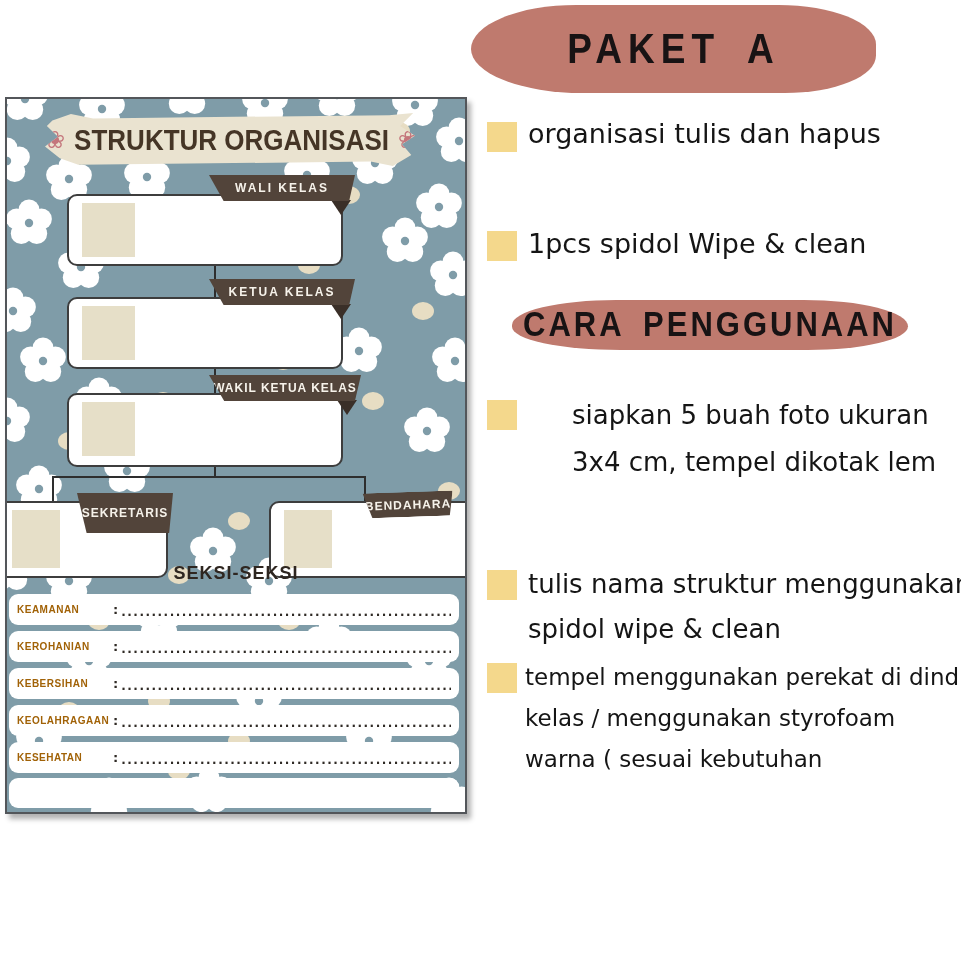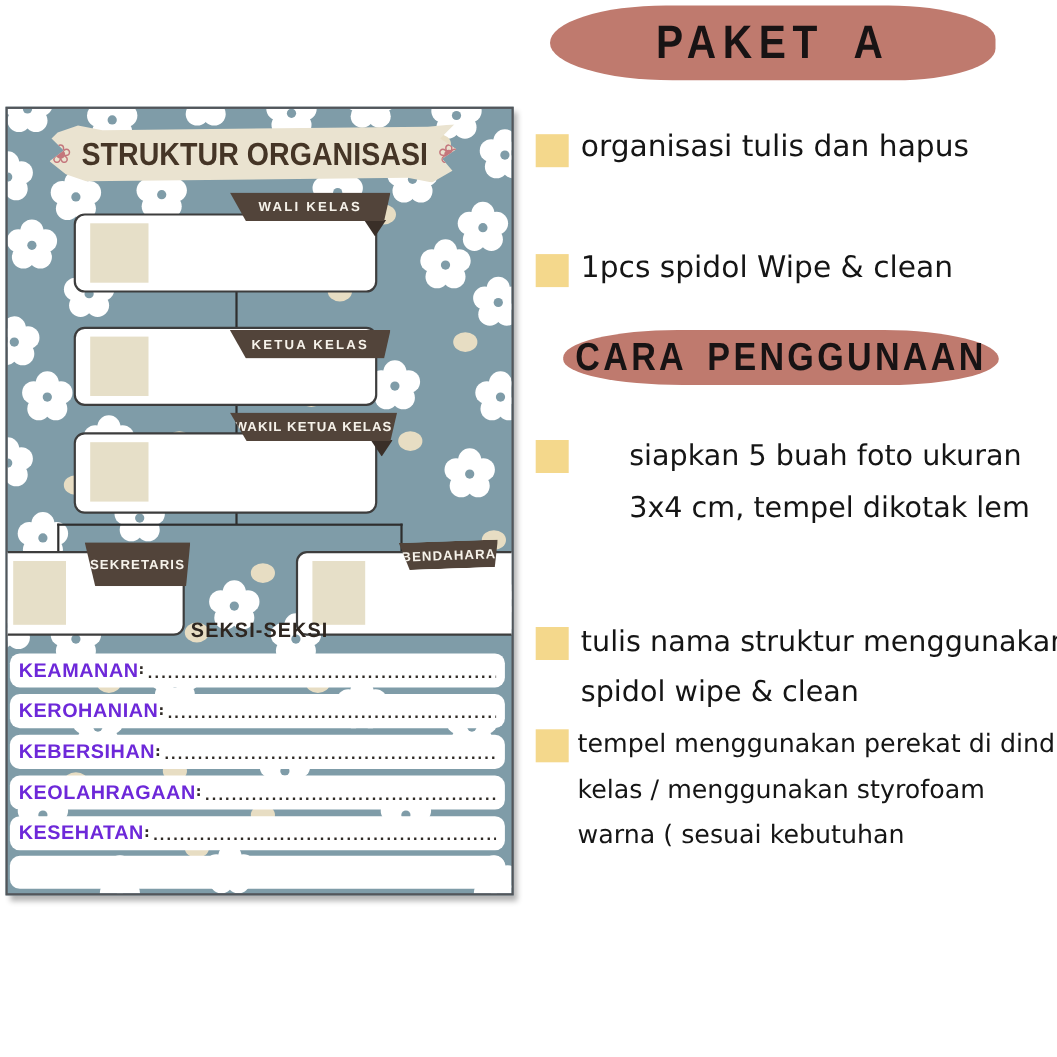--- a/index.html
+++ b/index.html
@@ -50,7 +50,7 @@
   .pill{position:absolute;background:#bf7a6e;display:flex;align-items:center;justify-content:center;}
   .pill .ptxt{font-family:"Liberation Sans",sans-serif;font-weight:900;color:#181314;
               white-space:nowrap;transform:scaleY(1.15);}
-  .pill-paketa{left:500px;top:5px;width:405px;height:68px;border-radius:52% 48% 45% 55% / 100% 90% 85% 100%;}
+  .pill-paketa{left:471px;top:5px;width:405px;height:88px;border-radius:52% 48% 45% 55% / 100% 90% 85% 100%;}
   .pill-paketa .ptxt{font-size:37px;letter-spacing:6px;word-spacing:12px;}
   .pill-cara{left:512px;top:300px;width:396px;height:50px;border-radius:50% 50% 48% 52% / 95% 100% 90% 88%;}
   .pill-cara .ptxt{font-size:31px;letter-spacing:3px;word-spacing:8px;}

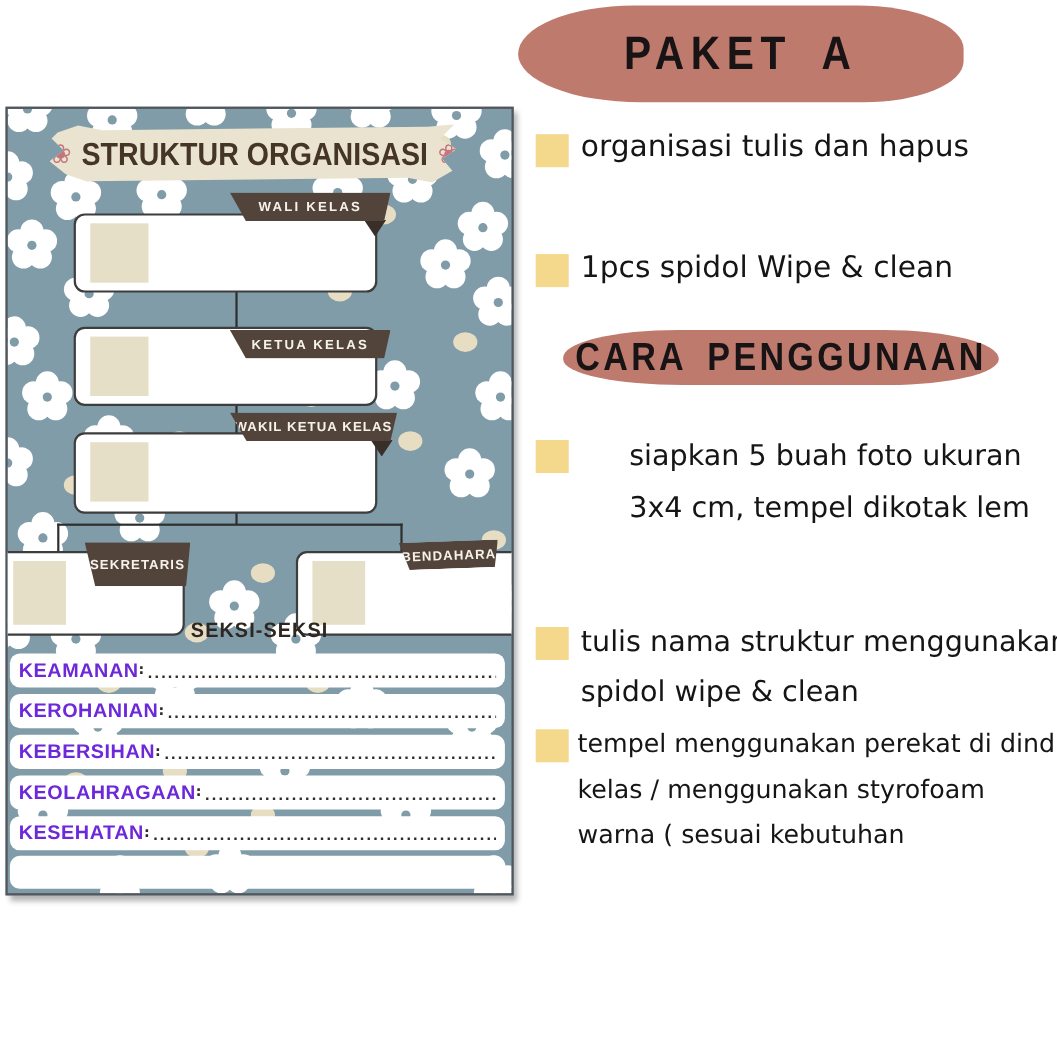--- a/index.html
+++ b/index.html
@@ -176,7 +176,7 @@
   <div class="obox" style="left:60px;top:198px;width:272px;height:68px;">
     <div class="photo tall"></div>
   </div>
-  <div class="ribbon" style="left:202px;top:180px;width:146px;margin-top:21px;">
+  <div class="ribbon" style="left:202px;top:180px;width:146px;">
     <span class="rtxt">KETUA KELAS</span>
   </div>
   <div class="fold" style="left:324px;top:205px;"></div>

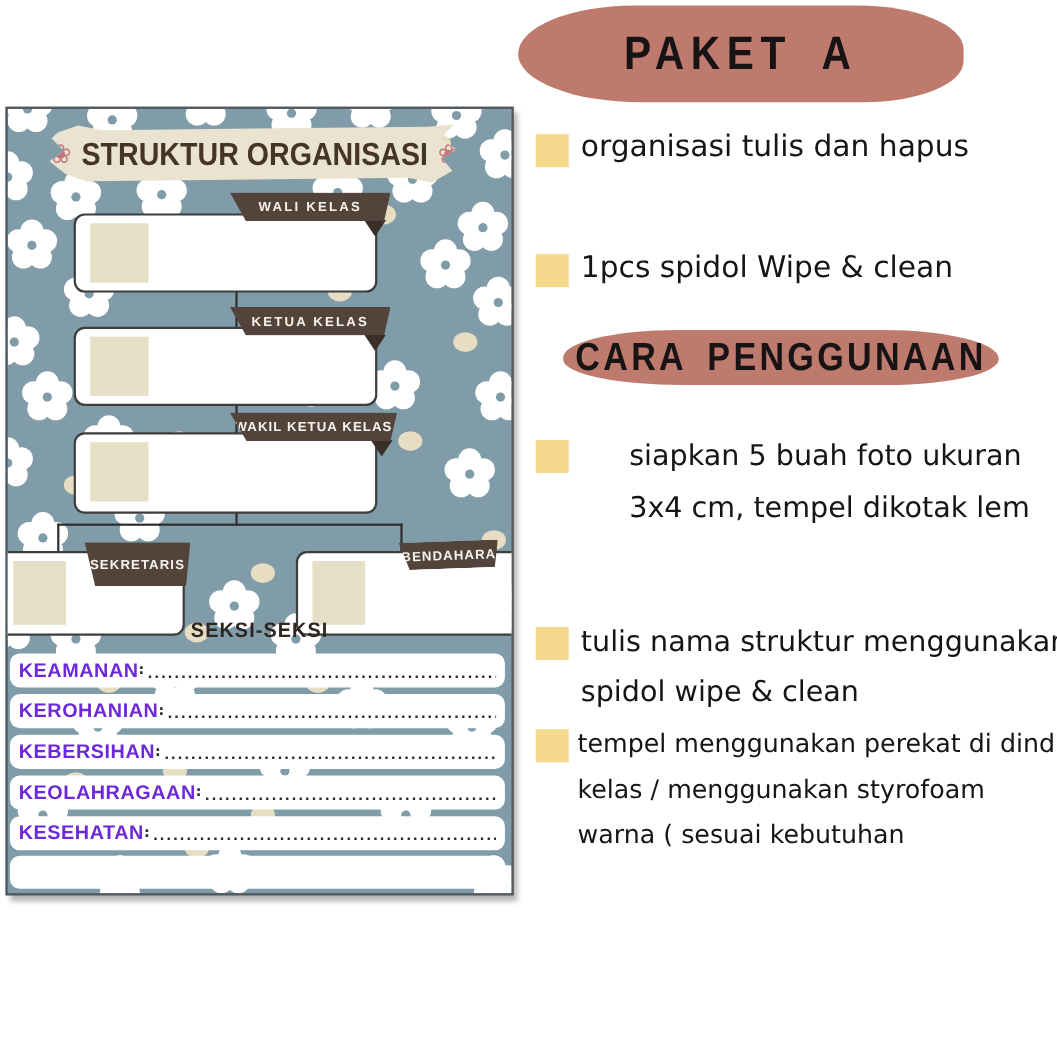--- a/index.html
+++ b/index.html
@@ -41,7 +41,7 @@
   .strip{position:absolute;left:2px;width:450px;height:31px;background:#ffffff;
          border-radius:9px;z-index:2;display:flex;align-items:center;padding:0 8px;box-sizing:border-box;}
   .strip .slabel{min-width:96px;font-family:"Liberation Sans",sans-serif;font-weight:700;
-                 font-size:18px;letter-spacing:0.5px;color:#6d28d9;}
+                 font-size:10px;letter-spacing:0.5px;color:#a16207;}
   .strip .colon{font-weight:700;font-size:13px;color:#2f2a25;margin-right:3px;}
   .strip .dots{flex:1;overflow:hidden;white-space:nowrap;font-size:12px;letter-spacing:1.5px;
                color:#2f2a25;font-weight:700;line-height:1;padding-top:4px;}

